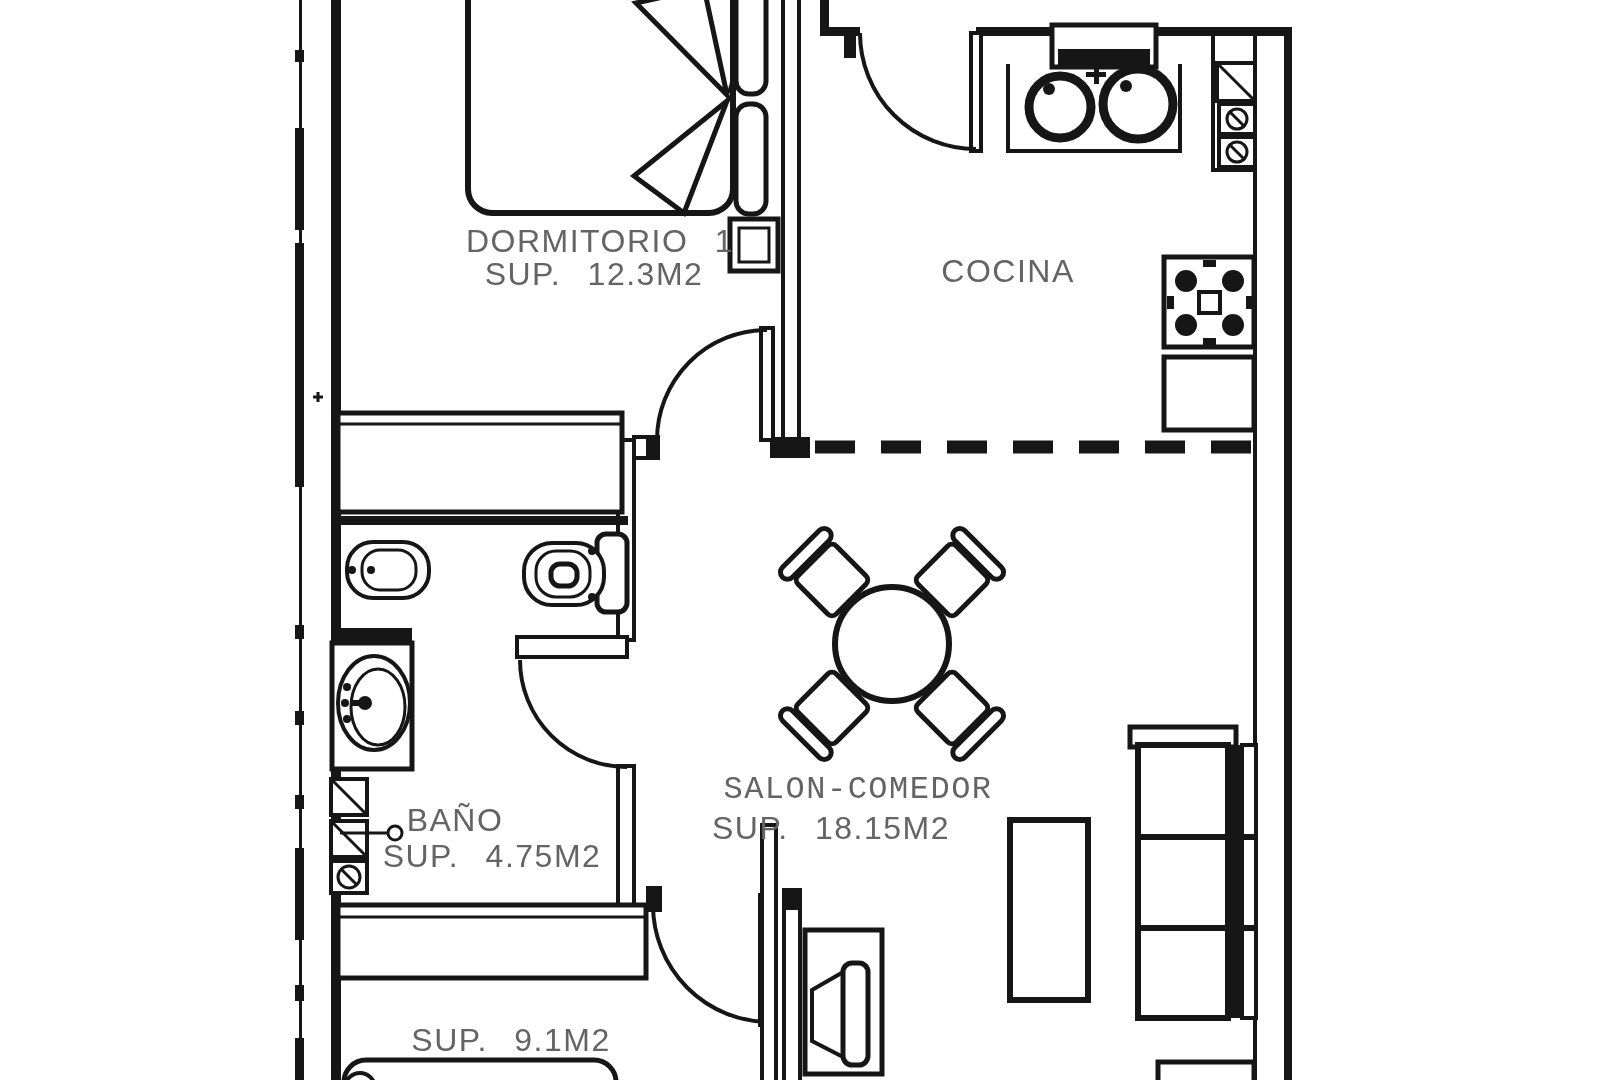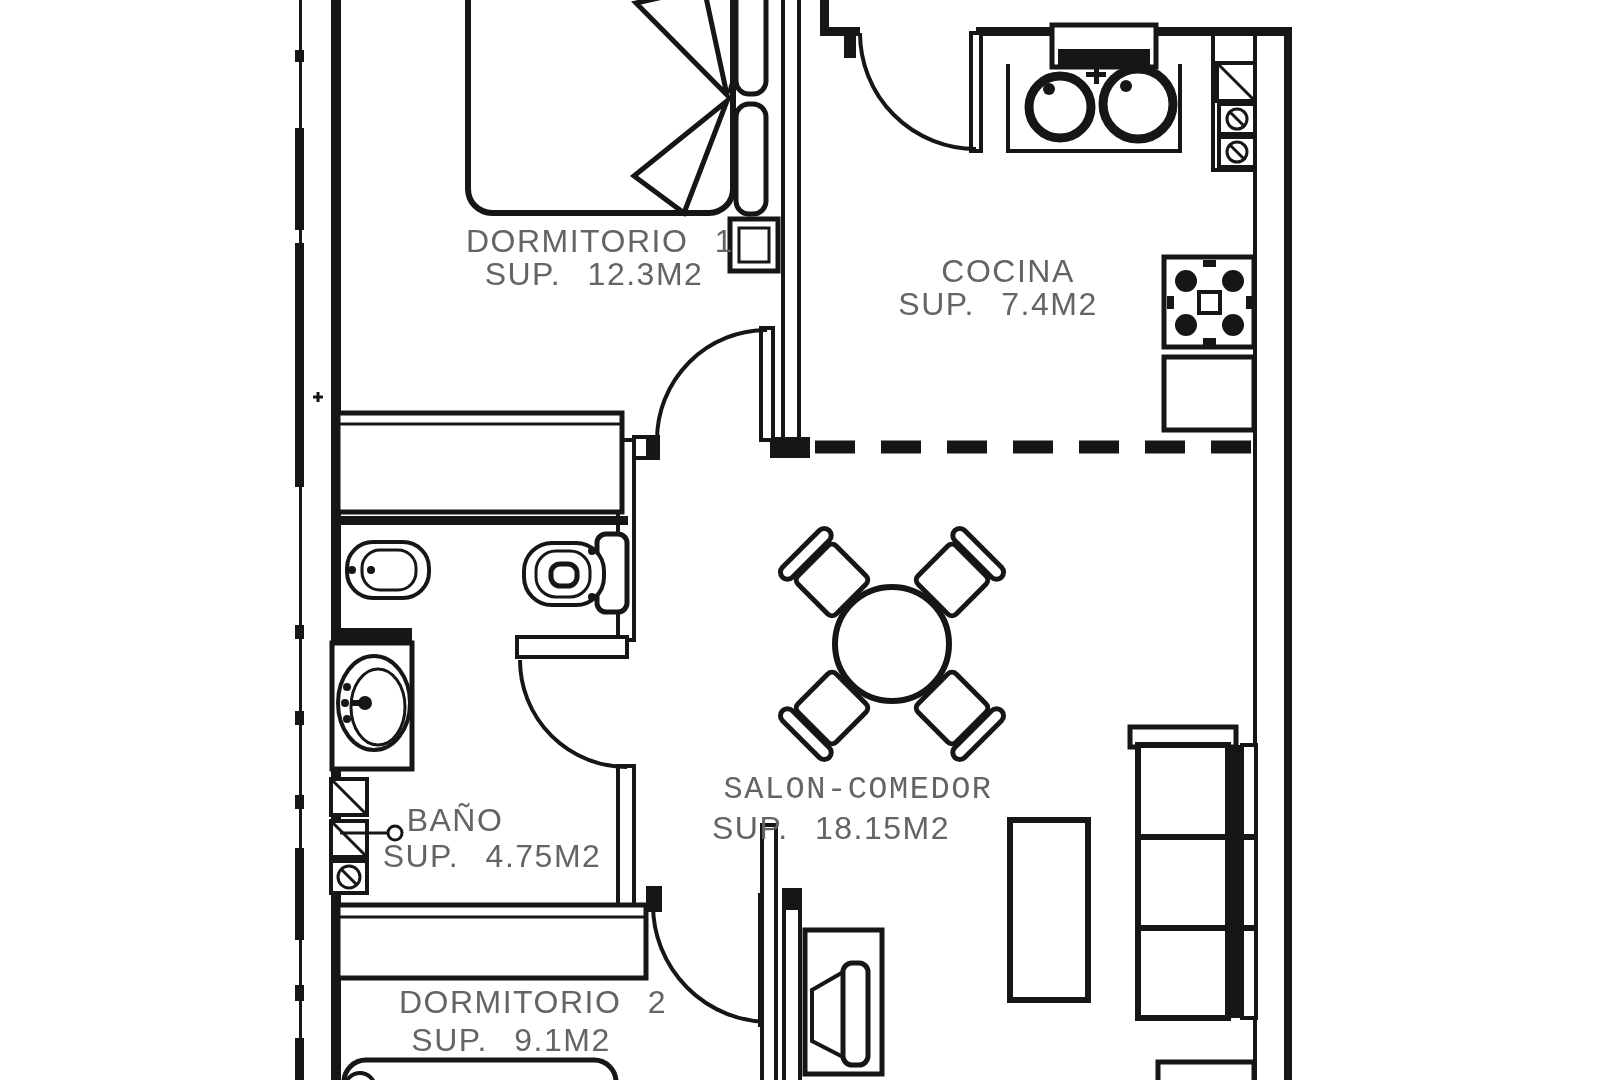--- a/index.html
+++ b/index.html
@@ -269,7 +269,6 @@
   <div class="room-label" style="left:594px;top:274px;">SUP. 12.3M2</div>
 
   <div class="room-label" style="left:1008px;top:271px;">COCINA</div>
-  <div class="room-label" style="left:998px;top:304px;">SUP. 7.4M2</div>
 
   <div class="room-label" style="left:455px;top:820px;">BAÑO</div>
   <div class="room-label" style="left:492px;top:856px;">SUP. 4.75M2</div>

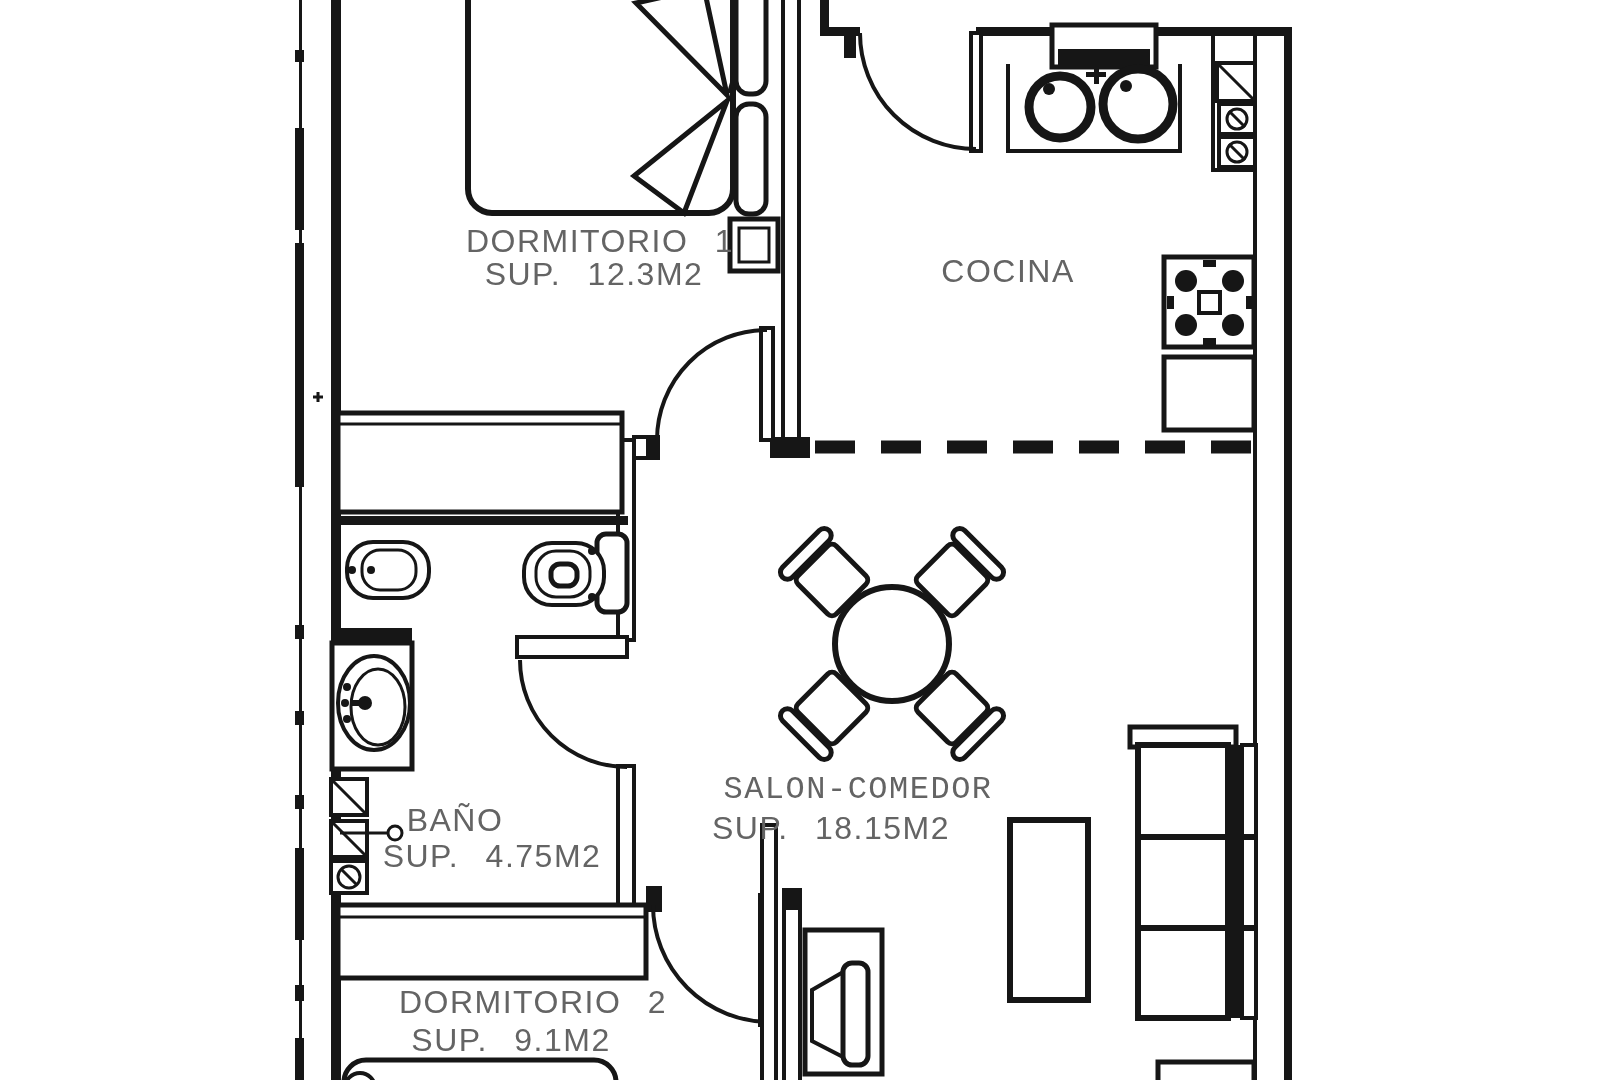--- a/index.html
+++ b/index.html
@@ -276,7 +276,6 @@
   <div class="room-label" style="left:858px;top:789px;font-family:Liberation Mono, monospace;">SALON-COMEDOR</div>
   <div class="room-label" style="left:831px;top:828px;">SUP. 18.15M2</div>
 
-  <div class="room-label" style="left:533px;top:1002px;">DORMITORIO 2</div>
   <div class="room-label" style="left:511px;top:1040px;">SUP. 9.1M2</div>
 </div>
 

